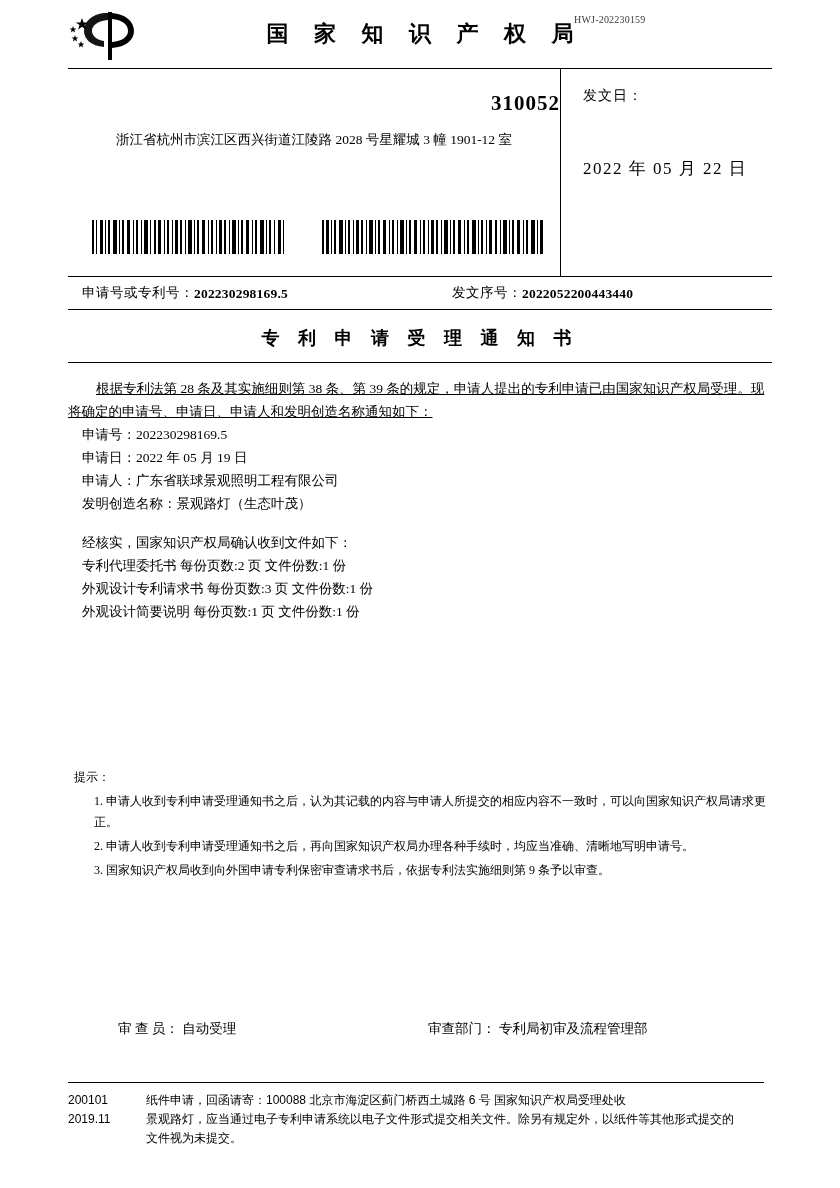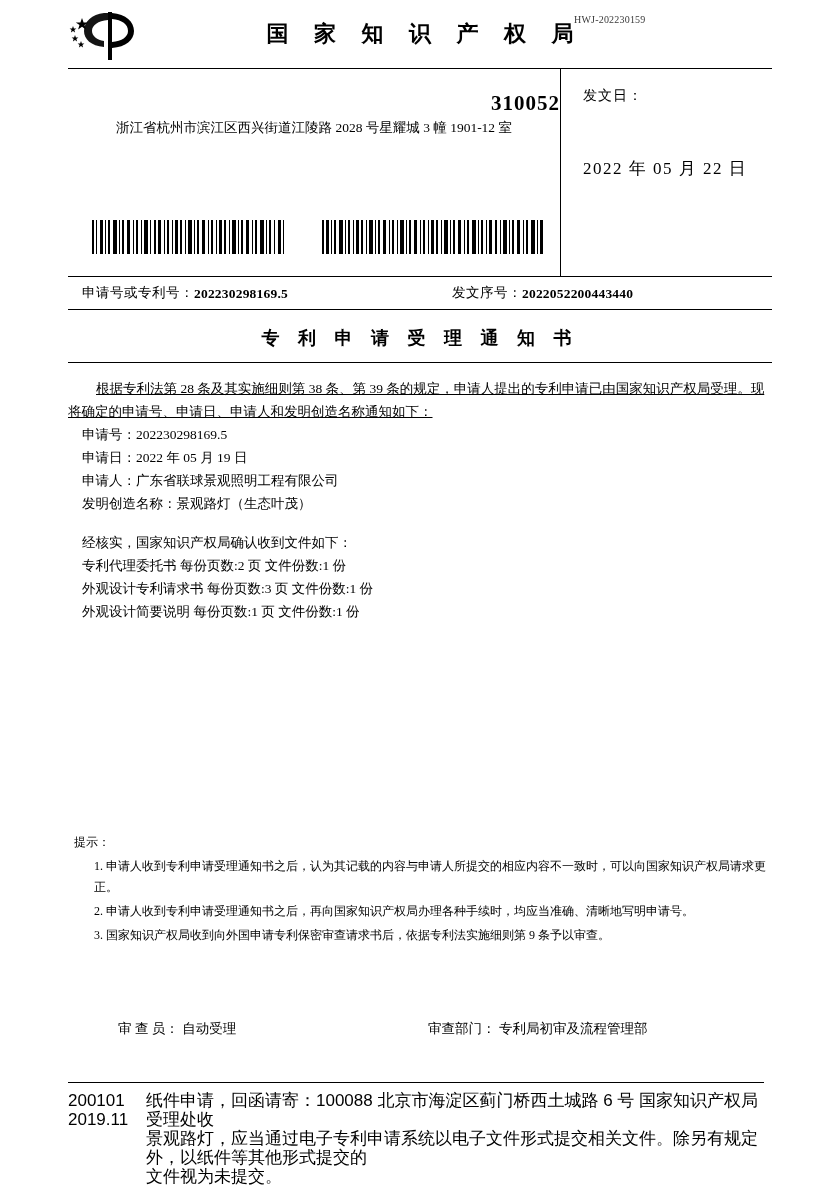--- a/index.html
+++ b/index.html
@@ -84,6 +84,7 @@
     text-align: right;
   }
   .addr-lines {
+    margin-top: 12px;
     text-align: center;
     font-size: 13.5px;
     line-height: 24px;

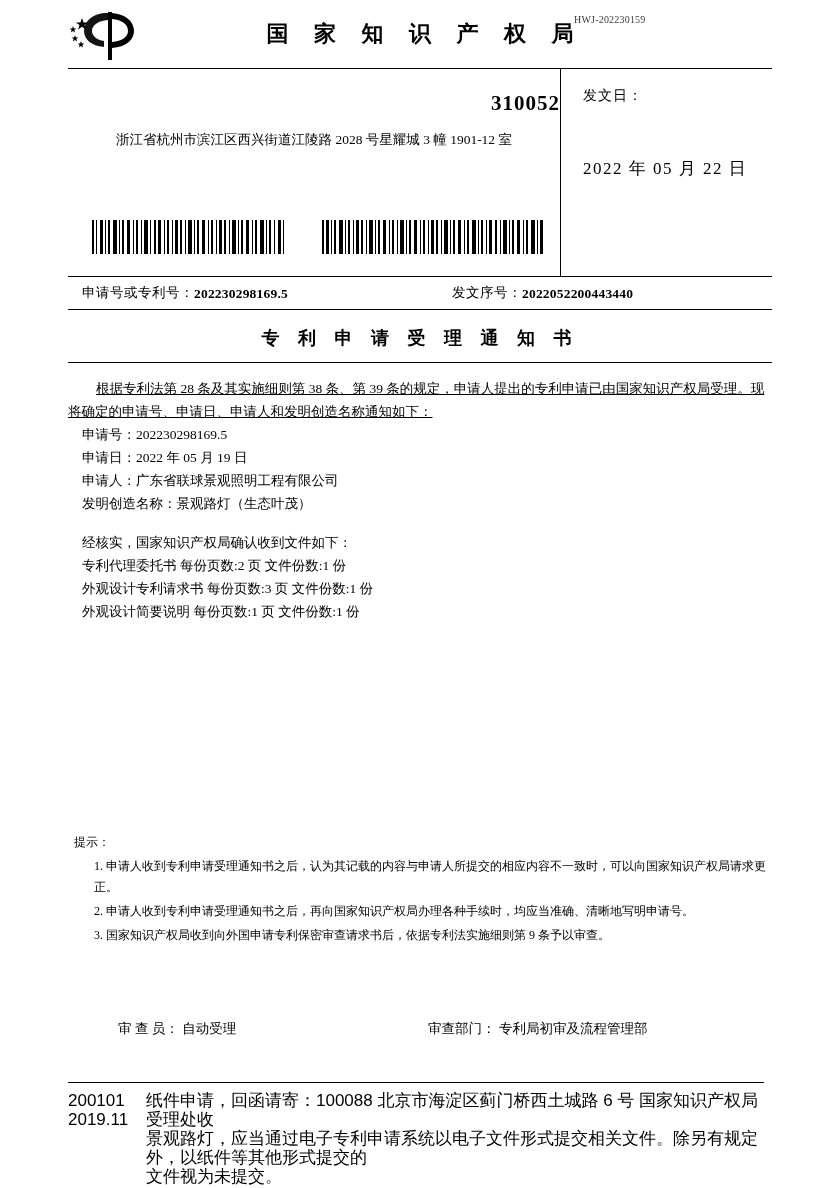--- a/index.html
+++ b/index.html
@@ -173,7 +173,7 @@
   
   .notes {
     position: absolute;
-    top: 832px;
+    top: 767px;
     left: 68px;
     right: 68px;
     font-size: 12px;

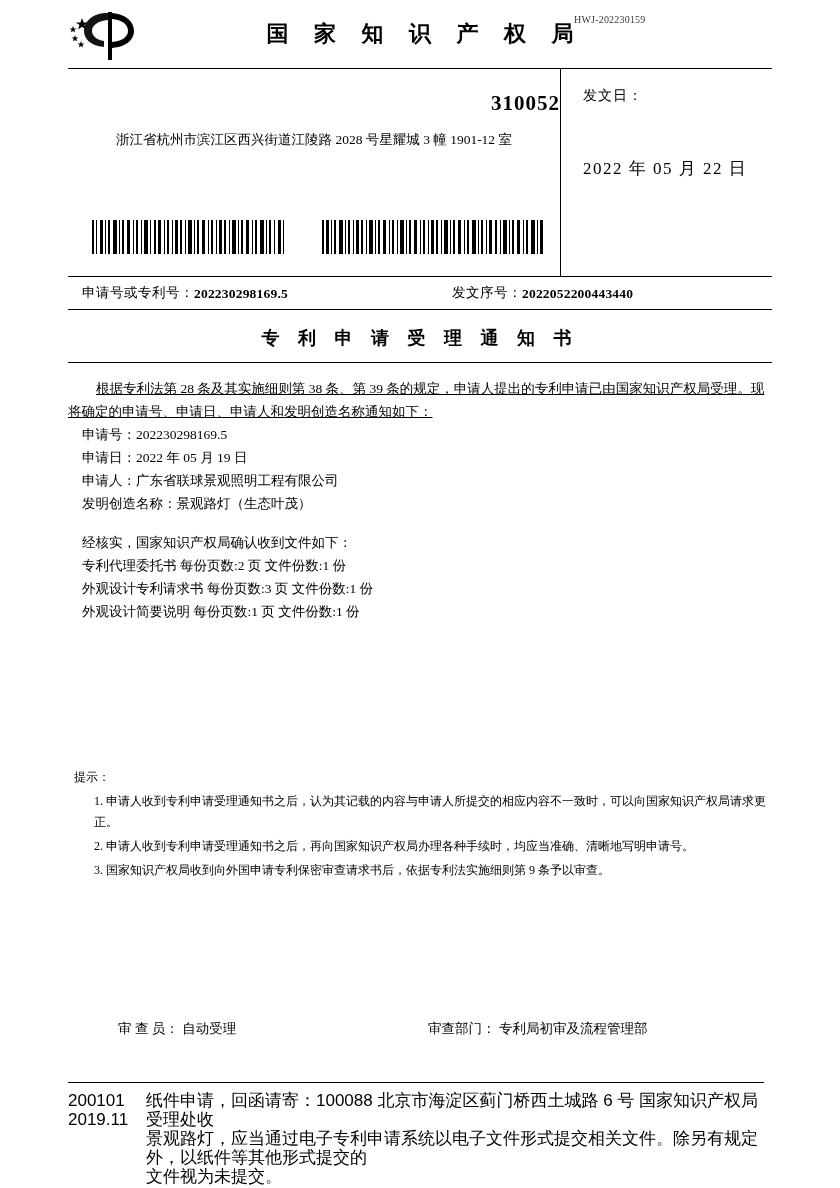--- a/index.html
+++ b/index.html
@@ -206,7 +206,7 @@
     top: 1082px;
     border-top: 1.4px solid #000;
     padding-top: 8px;
-    font-size: 17px;
+    font-size: 12px;
     line-height: 19px;
     font-family: "Liberation Sans", sans-serif;
   }

